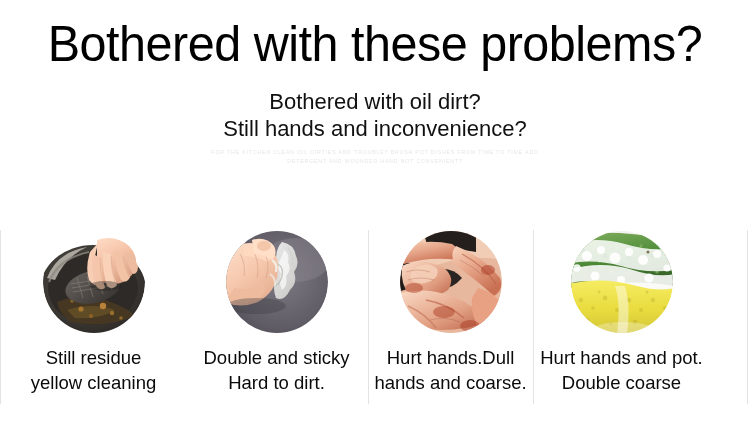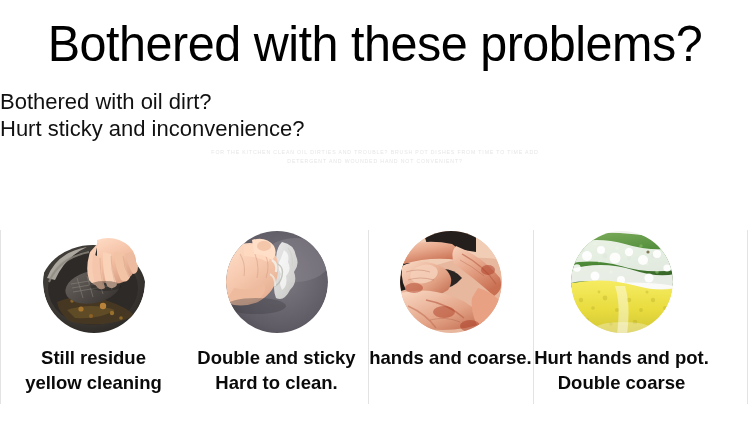--- a/index.html
+++ b/index.html
@@ -43,7 +43,7 @@
     left: 0;
     top: 88px;
     width: 750px;
-    text-align: left;
+    text-align: center;
     font-size: 22px;
     line-height: 27px;
     font-weight: 400;

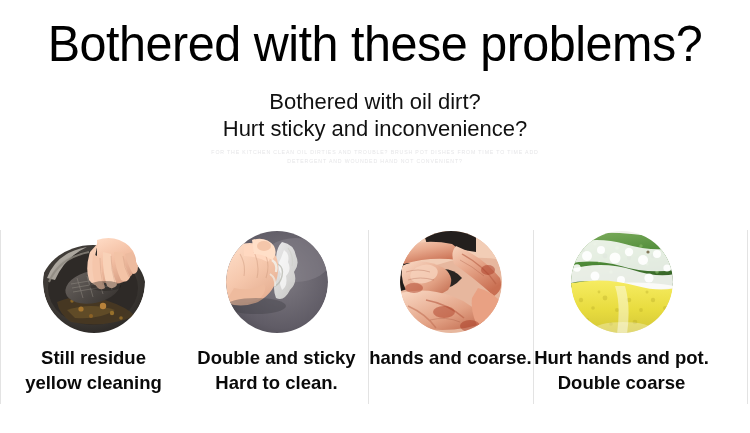--- a/index.html
+++ b/index.html
@@ -145,7 +145,7 @@
 
   <div class="subtitle">
     <span class="sub-line">Bothered with oil dirt?</span>
-    <span class="sub-line">Hurt sticky and inconvenience?</span>
+    <span class="sub-line">Still hands and inconvenience?</span>
   </div>
 
   <div class="microcopy">

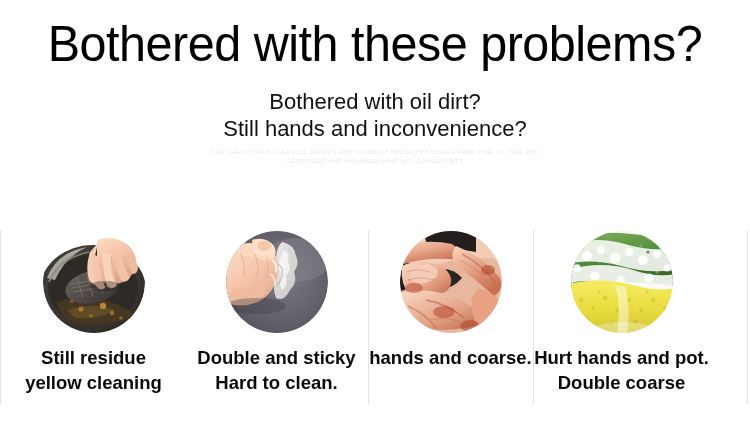--- a/index.html
+++ b/index.html
@@ -130,7 +130,7 @@
     font-size: 18.5px;
     line-height: 25px;
     color: #0a0a0a;
-    font-weight: 700;
+    font-weight: 400;
     white-space: nowrap;
   }
   .caption .cap-line { display: block; }

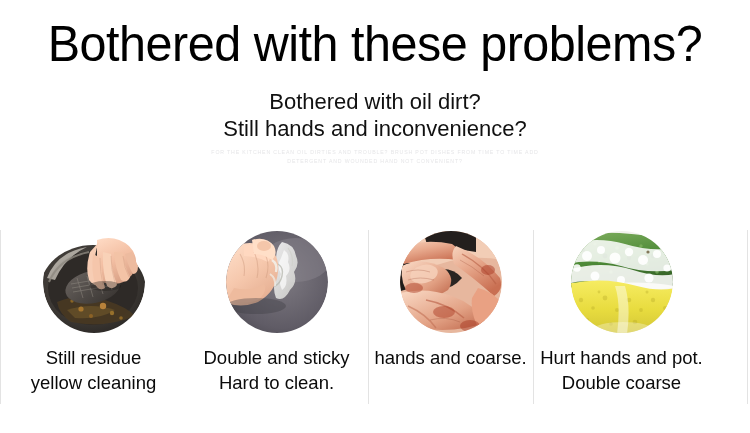--- a/index.html
+++ b/index.html
@@ -351,6 +351,7 @@
         </svg>
       </div>
       <div class="caption">
+        <span class="cap-line">Hurt hands.Dull</span>
         <span class="cap-line">hands and coarse.</span>
       </div>
     </div>

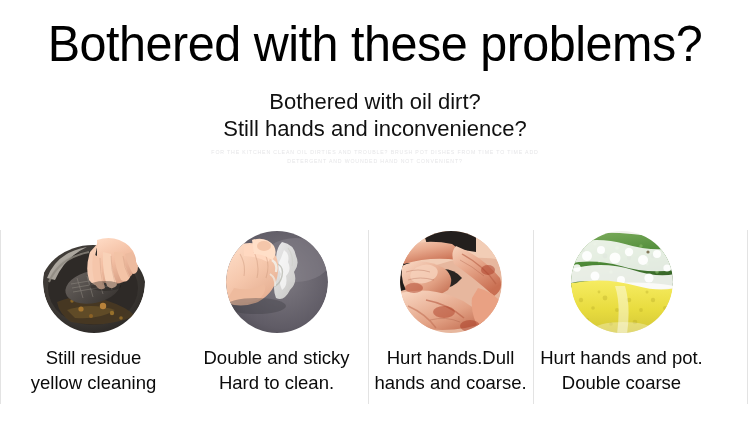--- a/index.html
+++ b/index.html
@@ -290,7 +290,7 @@
       </div>
       <div class="caption">
         <span class="cap-line">Double and sticky</span>
-        <span class="cap-line">Hard to clean.</span>
+        <span class="cap-line">Hard to dirt.</span>
       </div>
     </div>
 

